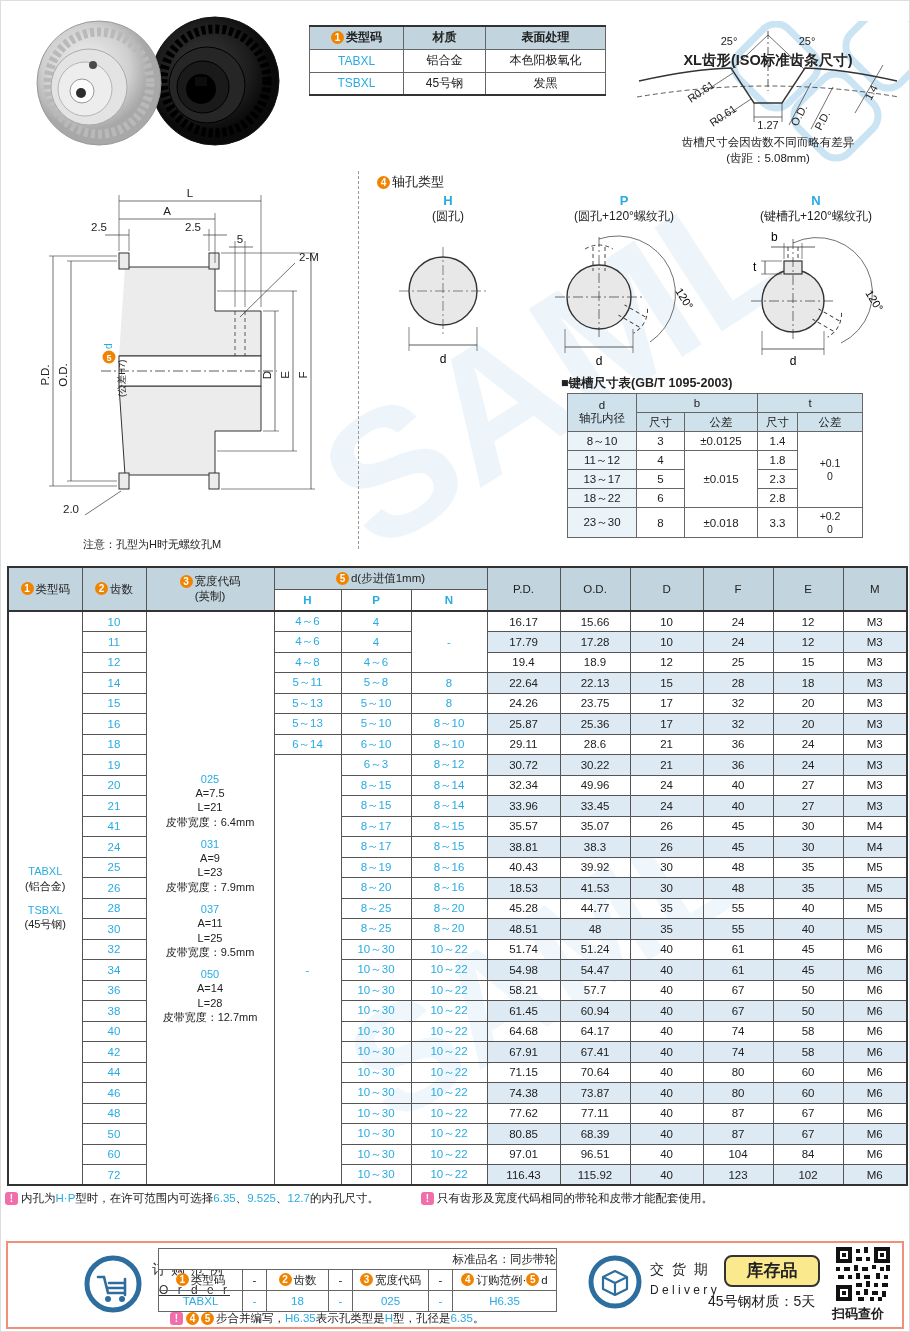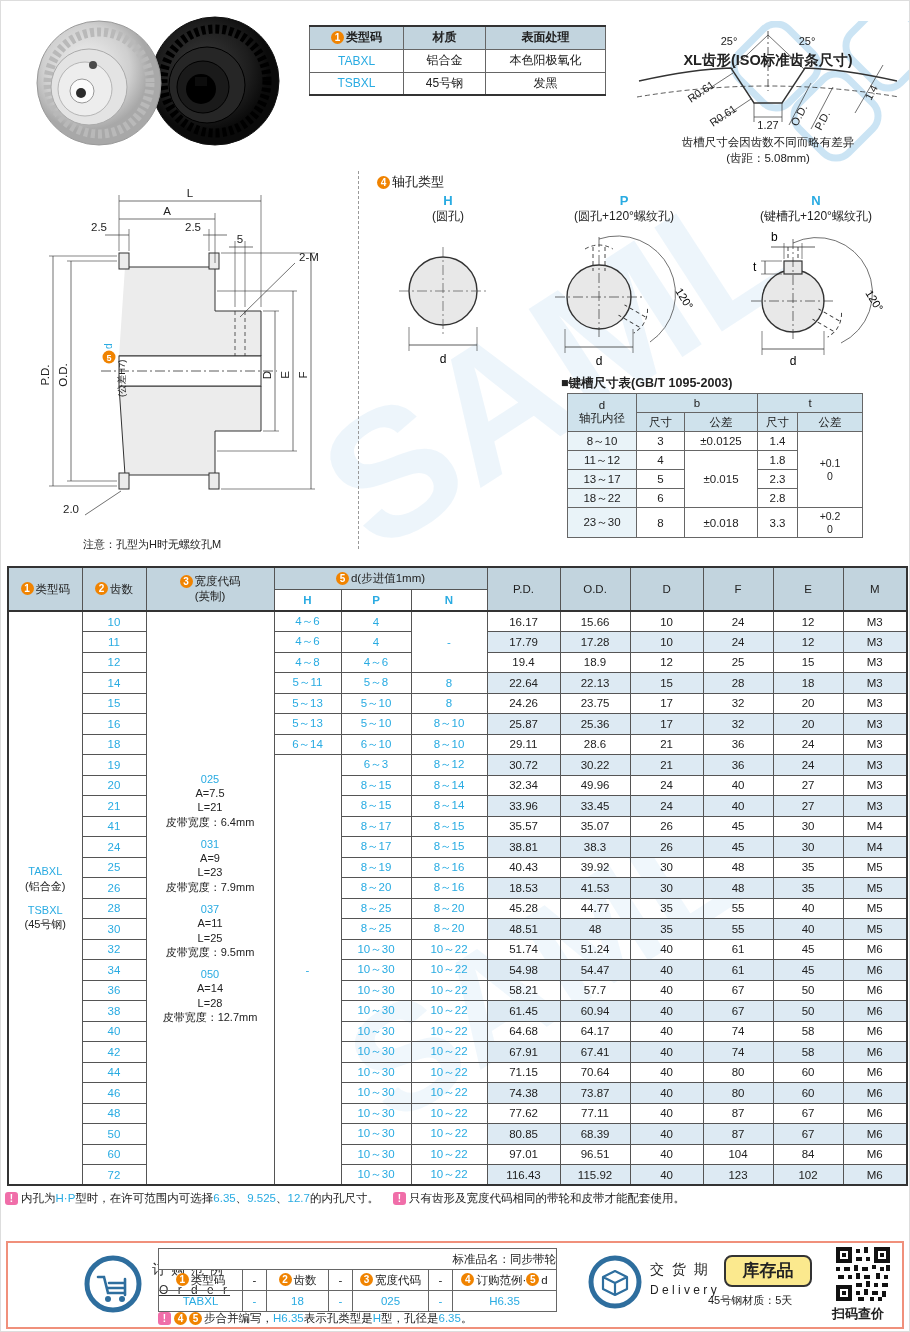--- a/index.html
+++ b/index.html
@@ -751,7 +751,7 @@
       </tbody>
   </table>
 
-  <div id="notes-row" class="abs" style="left:4px;top:1190px;display:flex;">
+  <div id="notes-row" class="abs" style="left:4px;top:1190px;display:flex;gap:28px;">
     <span class="note"><span class="excl">!</span><span>内孔为</span><span class="cyan">H·P</span><span>型时，在许可范围内可选择</span><span class="cyan">6.35</span><span>、</span><span class="cyan">9.525</span><span>、</span><span class="cyan">12.7</span><span>的内孔尺寸。</span></span>
     <span class="note"><span class="excl">!</span><span>只有齿形及宽度代码相同的带轮和皮带才能配套使用。</span></span>
   </div>

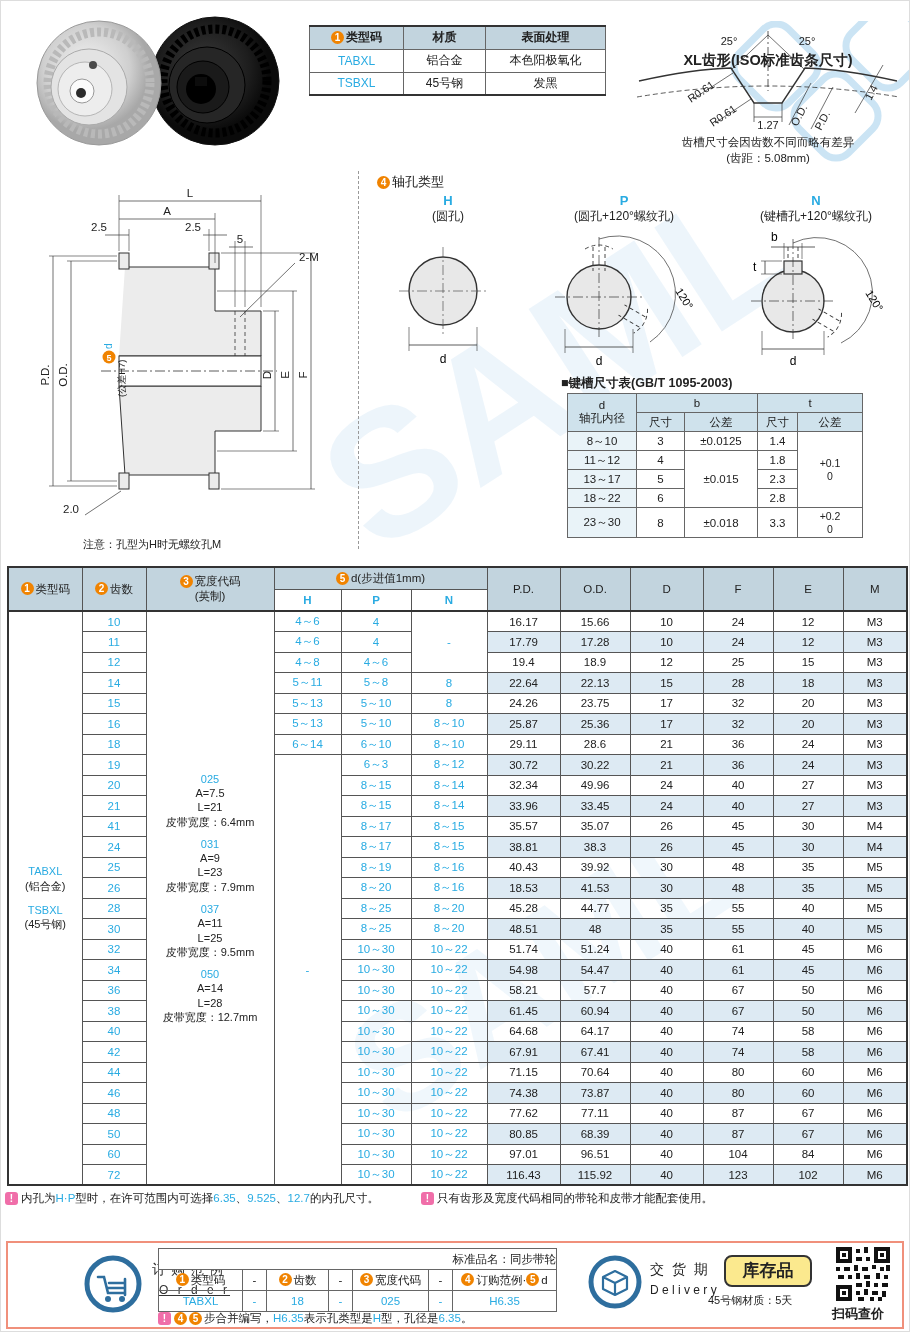--- a/index.html
+++ b/index.html
@@ -49,7 +49,7 @@
   #order-table{table-layout:fixed;font-size:11.5px;}
   #order-table th,#order-table td{border:1px solid #666;height:21px;text-align:center;padding:0;font-weight:normal;}
   #order-table .ttl{font-weight:normal;background:#fff;text-align:right;}
-  #badge{background:#fbe98e;border:2px solid #333;border-radius:8px;width:88px;height:32px;line-height:28px;text-align:center;font-size:17px;font-weight:bold;}
+  #badge{background:#fbe98e;border:2px solid #333;border-radius:8px;width:96px;height:32px;line-height:28px;text-align:center;font-size:17px;font-weight:bold;}
   .small-label{font-size:12px;}
   svg text{font-family:"Liberation Sans","DejaVu Sans",sans-serif;}
 </style>

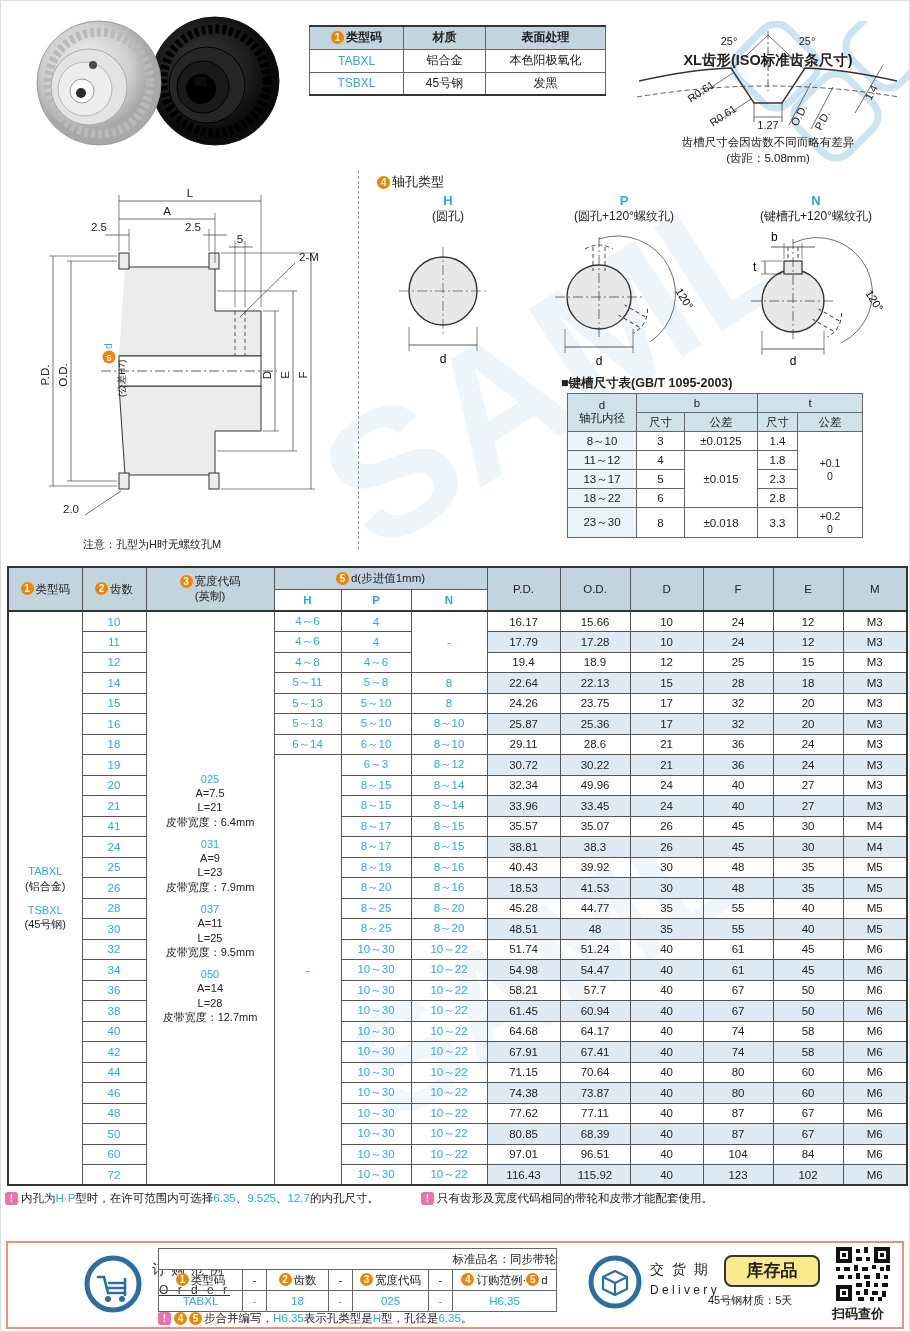--- a/index.html
+++ b/index.html
@@ -809,7 +809,7 @@
     <div class="abs" style="left:642px;top:18px;font-size:14px;letter-spacing:2px;">交 货 期</div>
     <div class="abs" style="left:642px;top:40px;font-size:12px;">D e l i v e r y</div>
     <div id="badge" class="abs" style="left:716px;top:12px;">库存品</div>
-    <div class="abs" style="left:700px;top:50px;font-size:11px;">45号钢材质：5天</div>
+    <div class="abs" style="left:700px;top:50px;font-size:14px;">45号钢材质：5天</div>
 
     <svg class="abs" style="left:826px;top:2px;" width="58" height="58" viewBox="0 0 58 58">
       <rect width="58" height="58" fill="#fff"></rect>

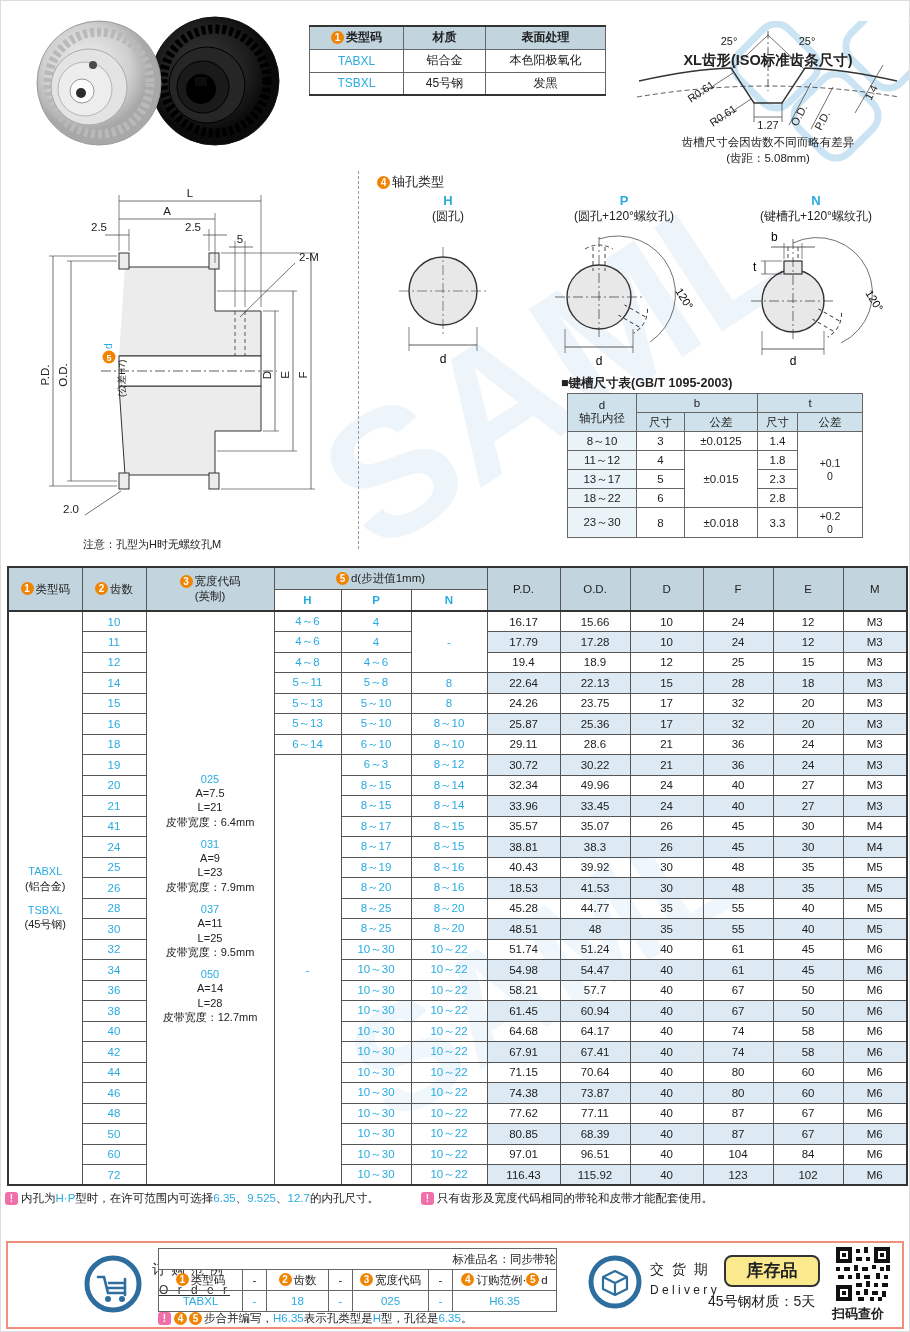--- a/index.html
+++ b/index.html
@@ -800,7 +800,7 @@
       </tr>
     </tbody>
       </table>
-    <div class="abs" style="left:150px;top:68px;font-size:11.5px;"><span class="excl">!</span><span class="circ">4</span><span class="circ">5</span><span>步合并编写，</span><span class="cyan">H6.35</span><span>表示孔类型是</span><span class="cyan">H</span><span>型，孔径是</span><span class="cyan">6.35</span><span>。</span></div>
+    <div class="abs" style="left:162px;top:68px;font-size:11.5px;"><span class="excl">!</span><span class="circ">4</span><span class="circ">5</span><span>步合并编写，</span><span class="cyan">H6.35</span><span>表示孔类型是</span><span class="cyan">H</span><span>型，孔径是</span><span class="cyan">6.35</span><span>。</span></div>
 
     <svg class="abs" style="left:580px;top:12px;" width="54" height="54" viewBox="0 0 54 54">
       <circle cx="27" cy="27" r="24" fill="none" stroke="#2e6e9e" stroke-width="5"></circle>

